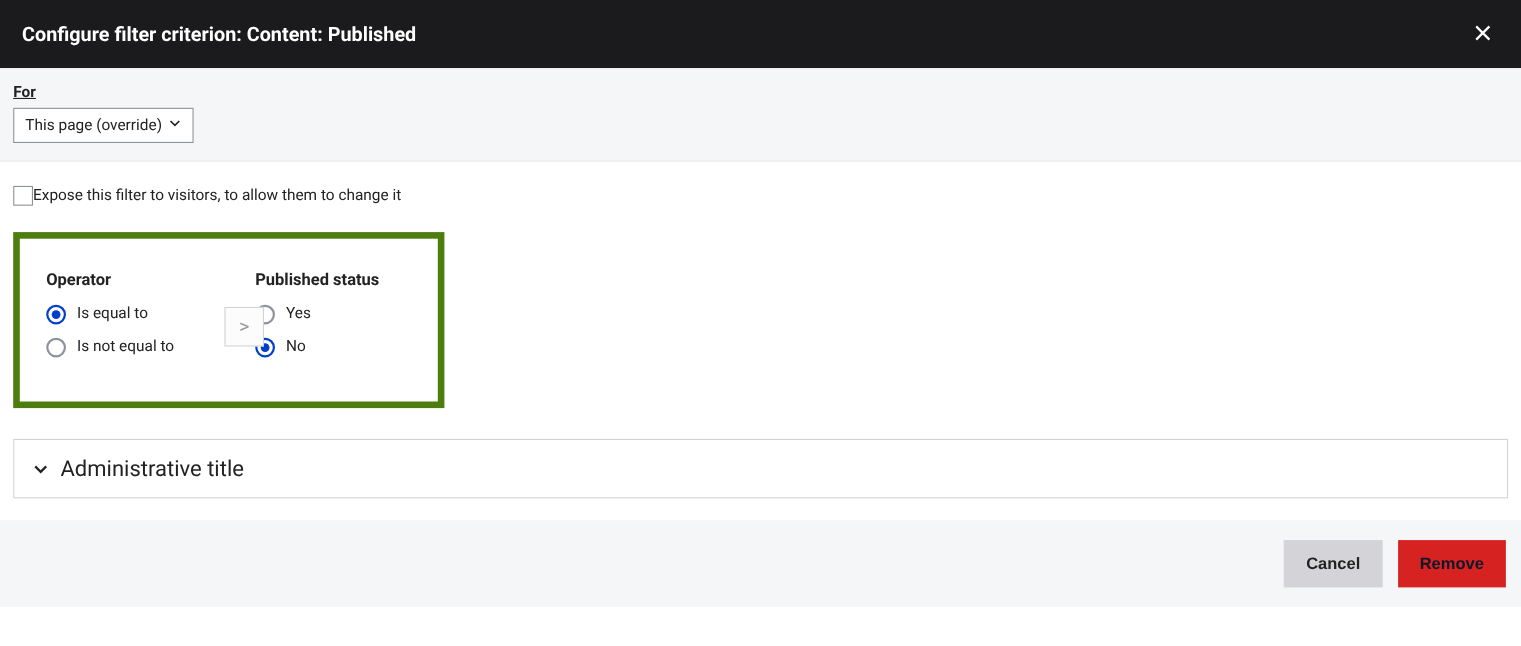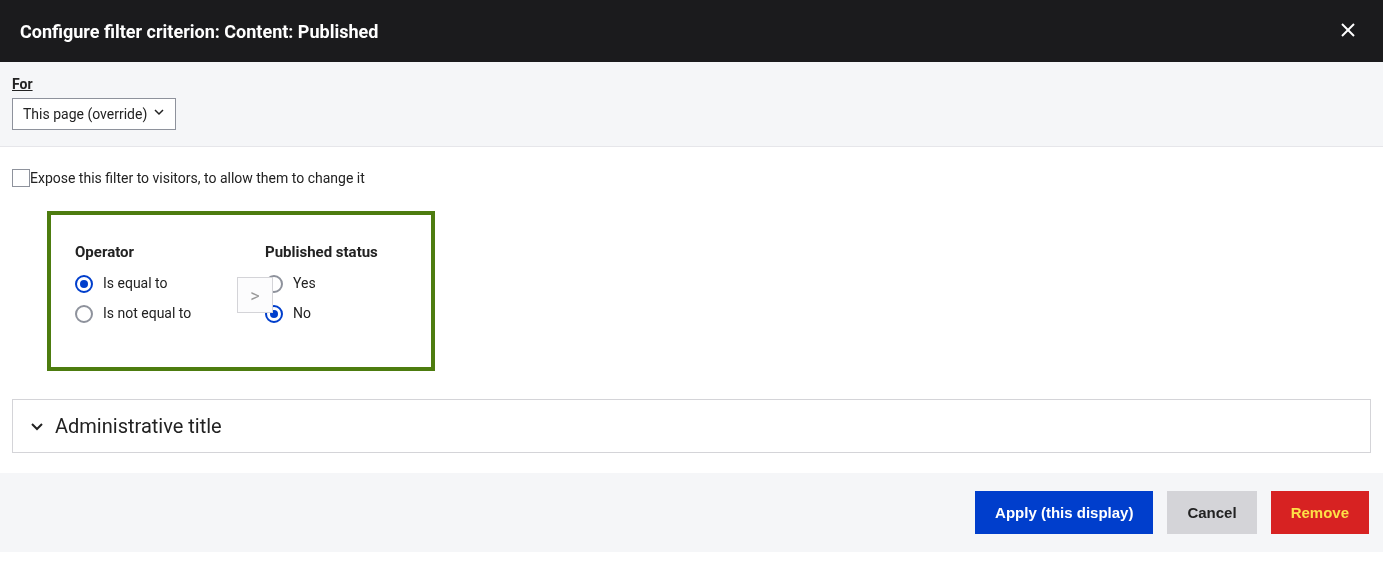--- a/index.html
+++ b/index.html
@@ -84,10 +84,9 @@
     }
     .panels {
       display: inline-flex;
-      border: 4px solid #4d7c0f;
+      border: 6px solid #4d7c0f;
       position: relative;
       min-height: 160px;
-      margin-left: 35px;
     }
     .panel {
       padding: 28px 24px 28px 24px;

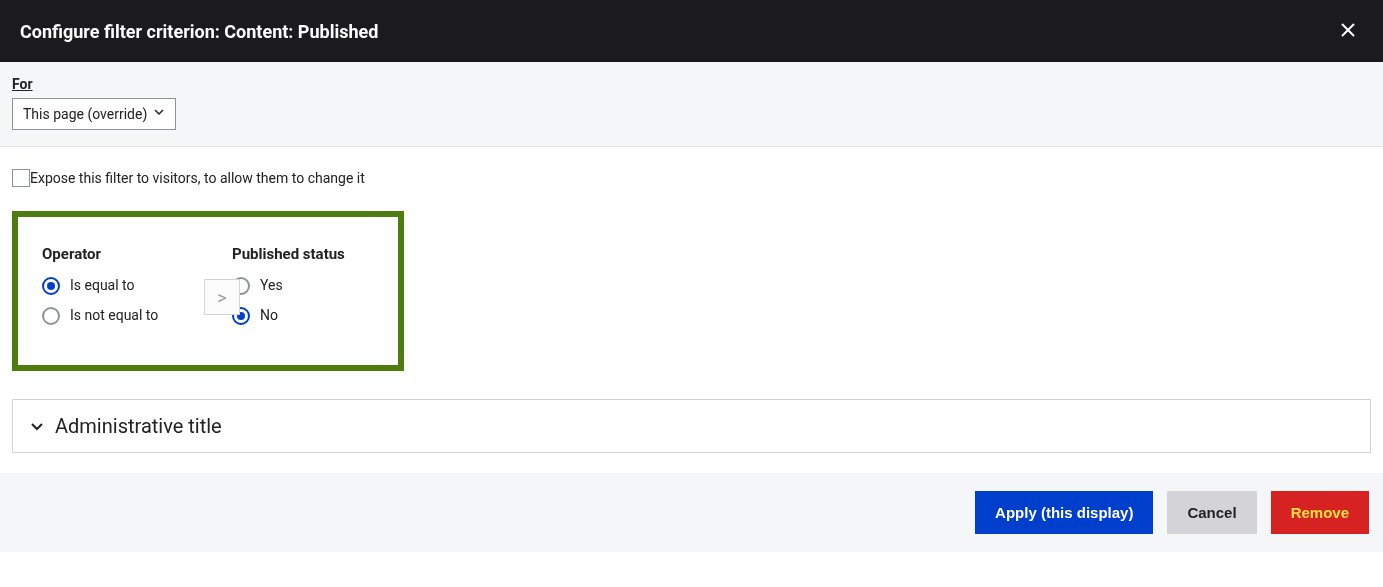--- a/index.html
+++ b/index.html
@@ -252,7 +252,6 @@
 </div>
 
 <div class="footer">
-  <button class="btn btn-primary">Apply (this display)</button>
   <button class="btn btn-secondary">Cancel</button>
   <button class="btn btn-danger">Remove</button>
 </div>

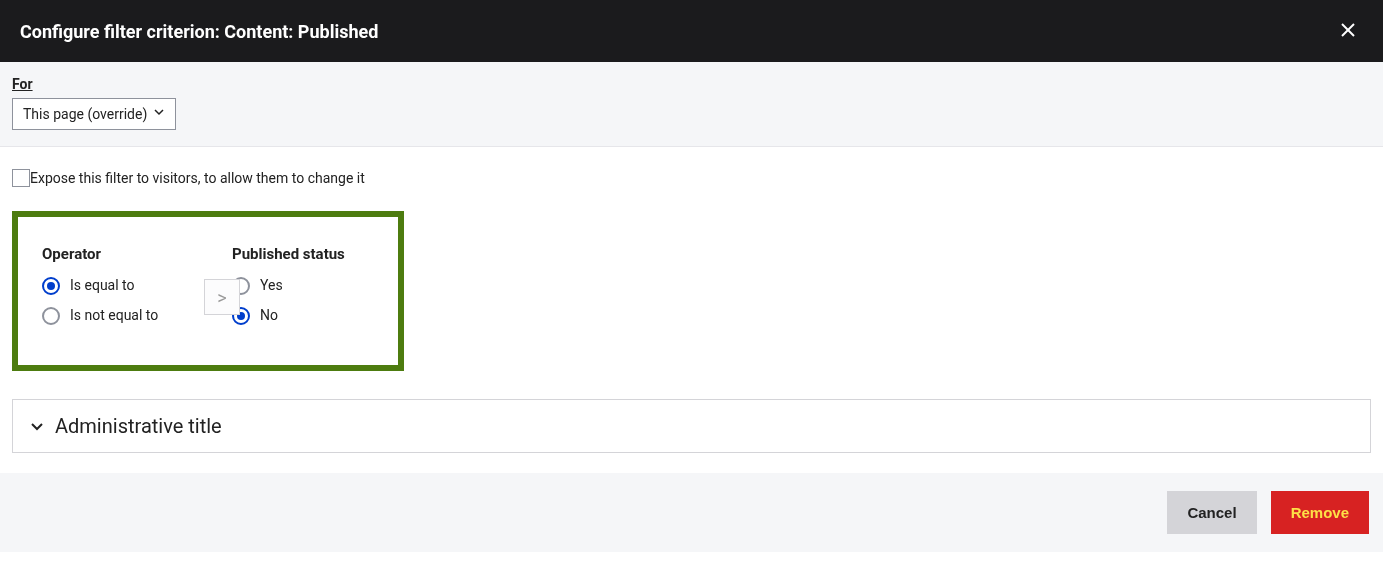--- a/index.html
+++ b/index.html
@@ -179,7 +179,7 @@
     }
     .btn-danger {
       background: #d72222;
-      color: #fde047;
+      color: #0f172a;
     }
   </style>
 </head>

